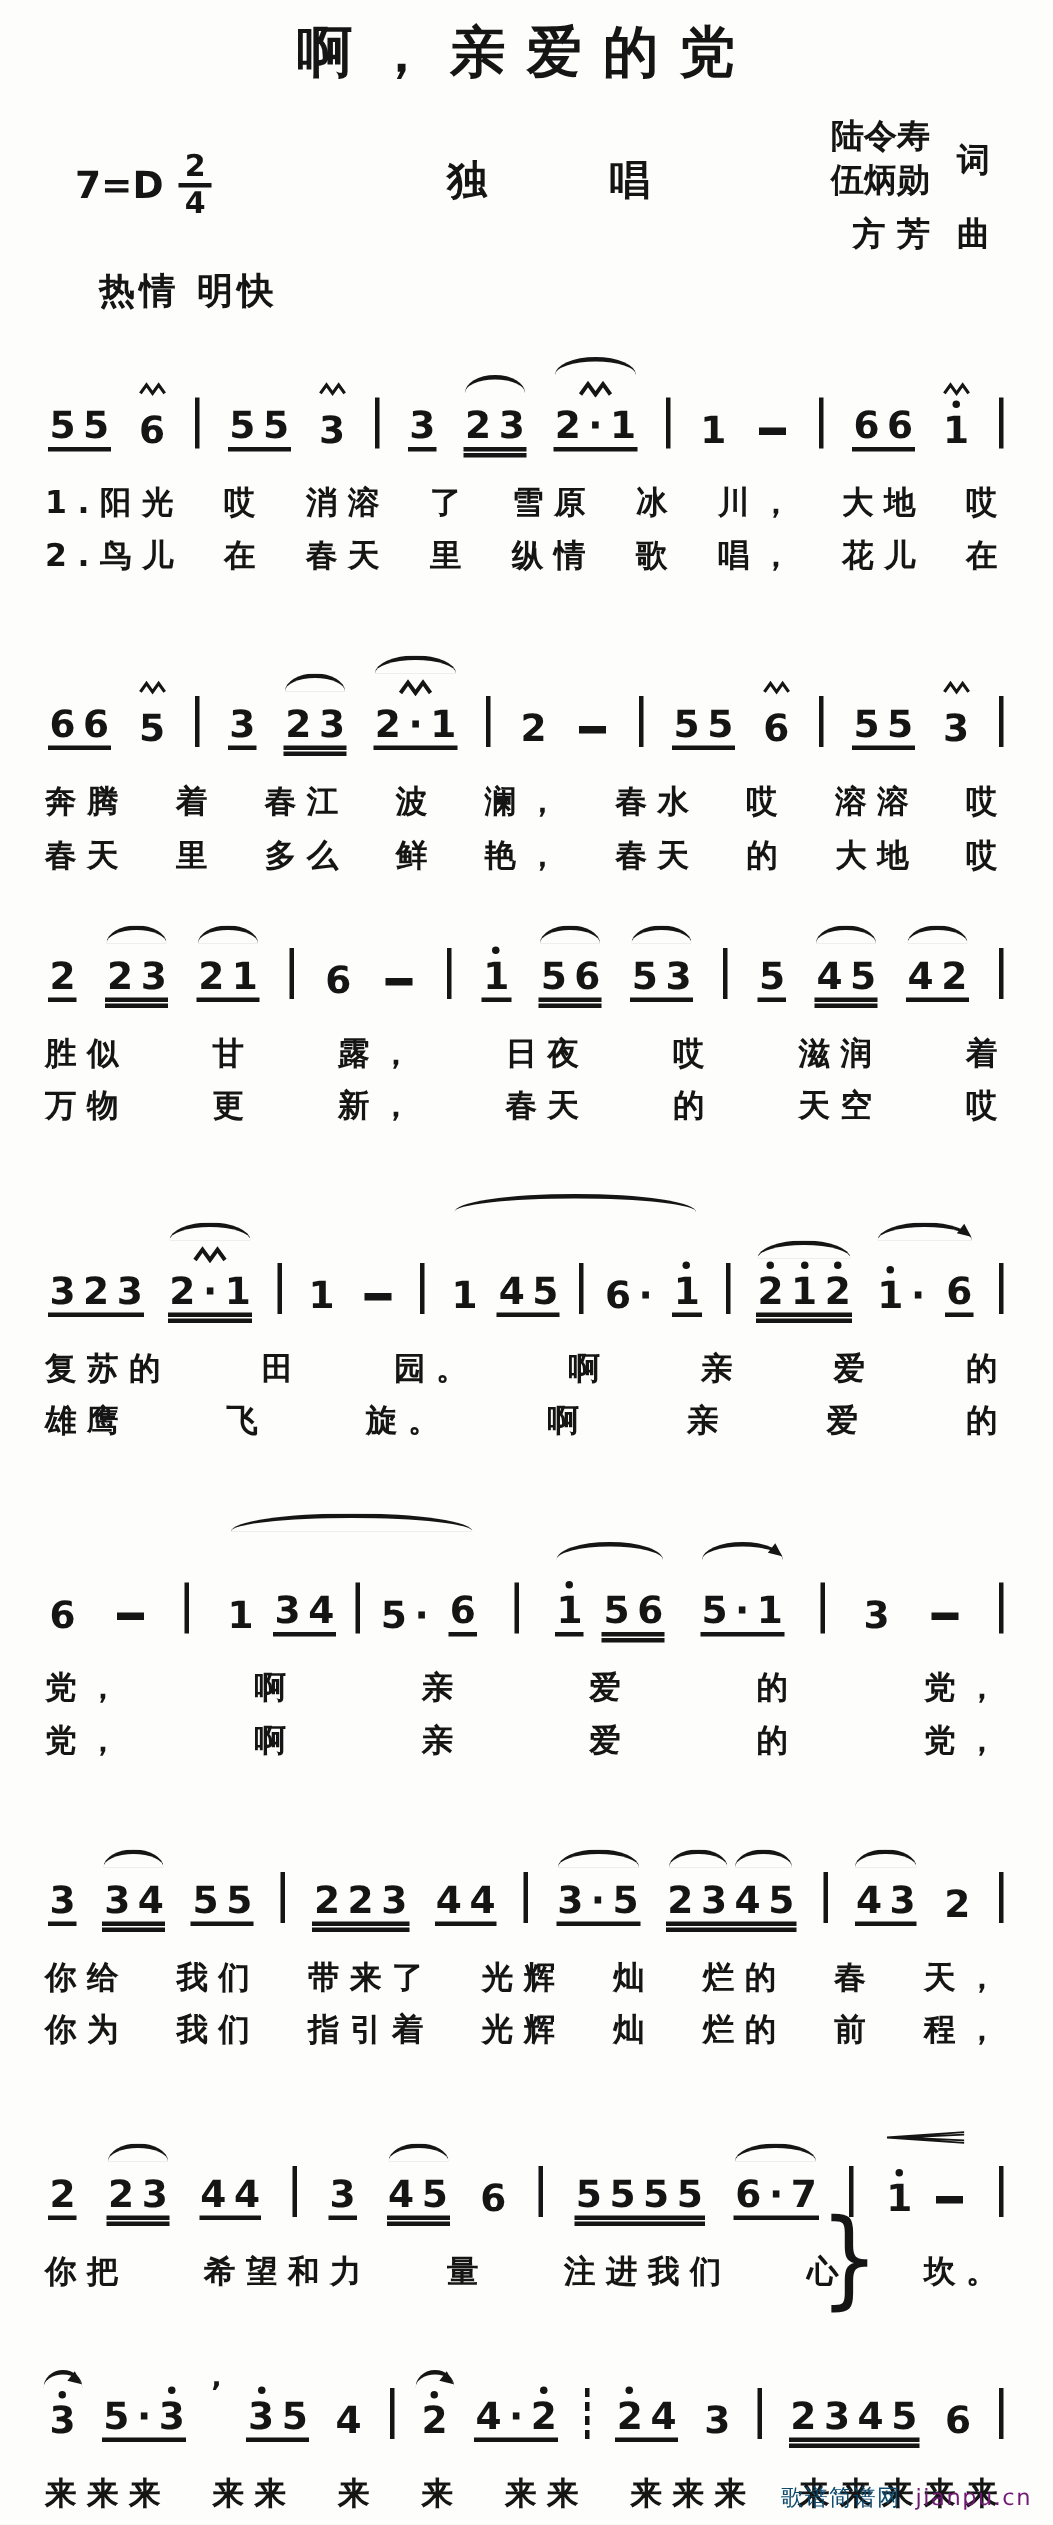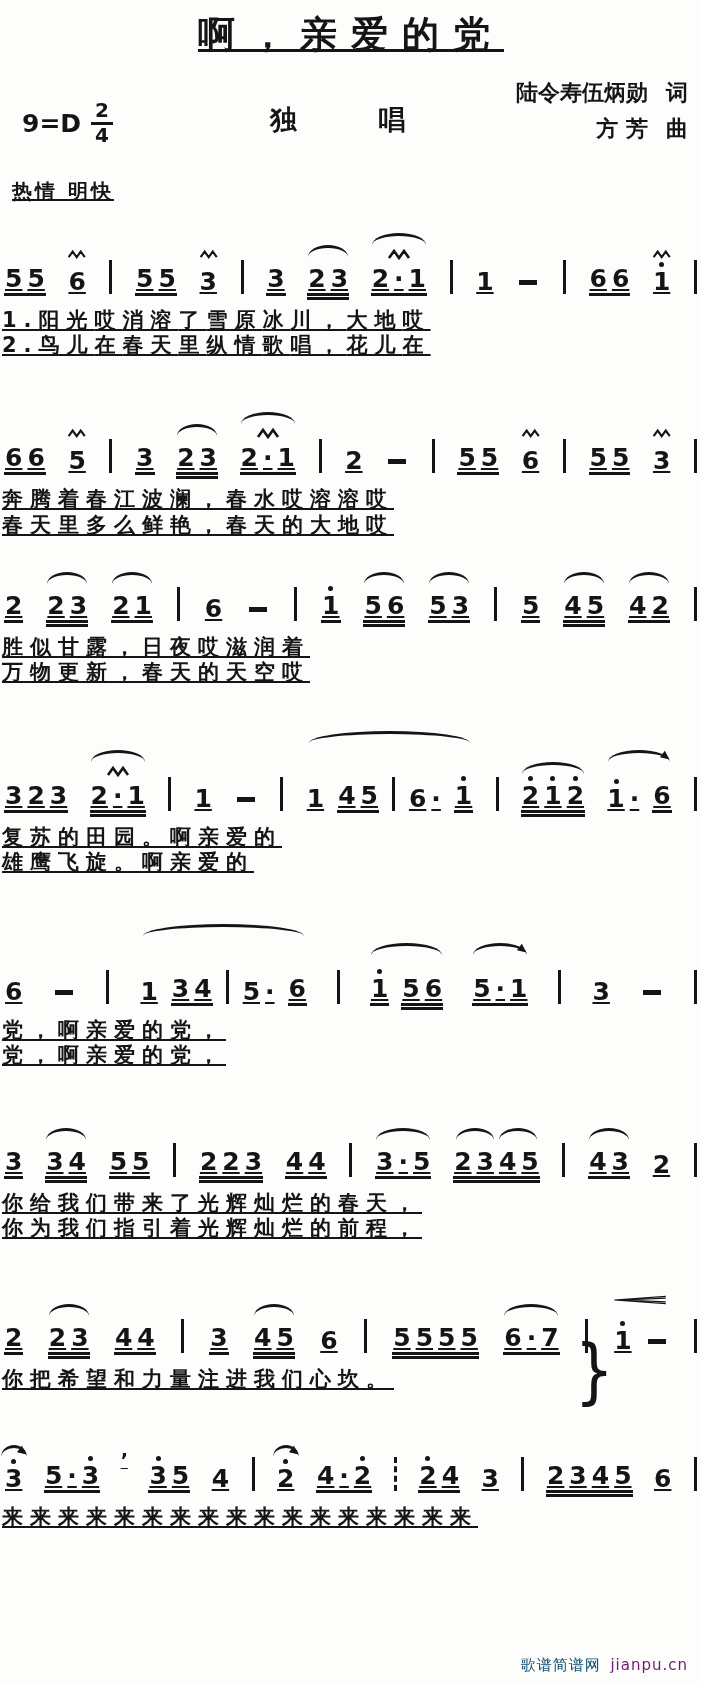--- a/index.html
+++ b/index.html
@@ -5,7 +5,7 @@
   html,body{margin:0;padding:0;background:#f6f6f2;}
   body{width:702px;height:1683px;position:relative;overflow:hidden;
        font-family:"DejaVu Sans","Liberation Sans",sans-serif;color:#151515;}
-  .page{position:absolute;inset:0;background:#fdfdfb;padding:6px 0;box-sizing:border-box;text-decoration:underline;}
+  .page{position:absolute;inset:0;background:#fdfdfb;padding:6px 28px;box-sizing:border-box;}
 
   
   .title{margin:4px 0 0;text-align:center;font-size:37px;font-weight:bold;letter-spacing:14px;}

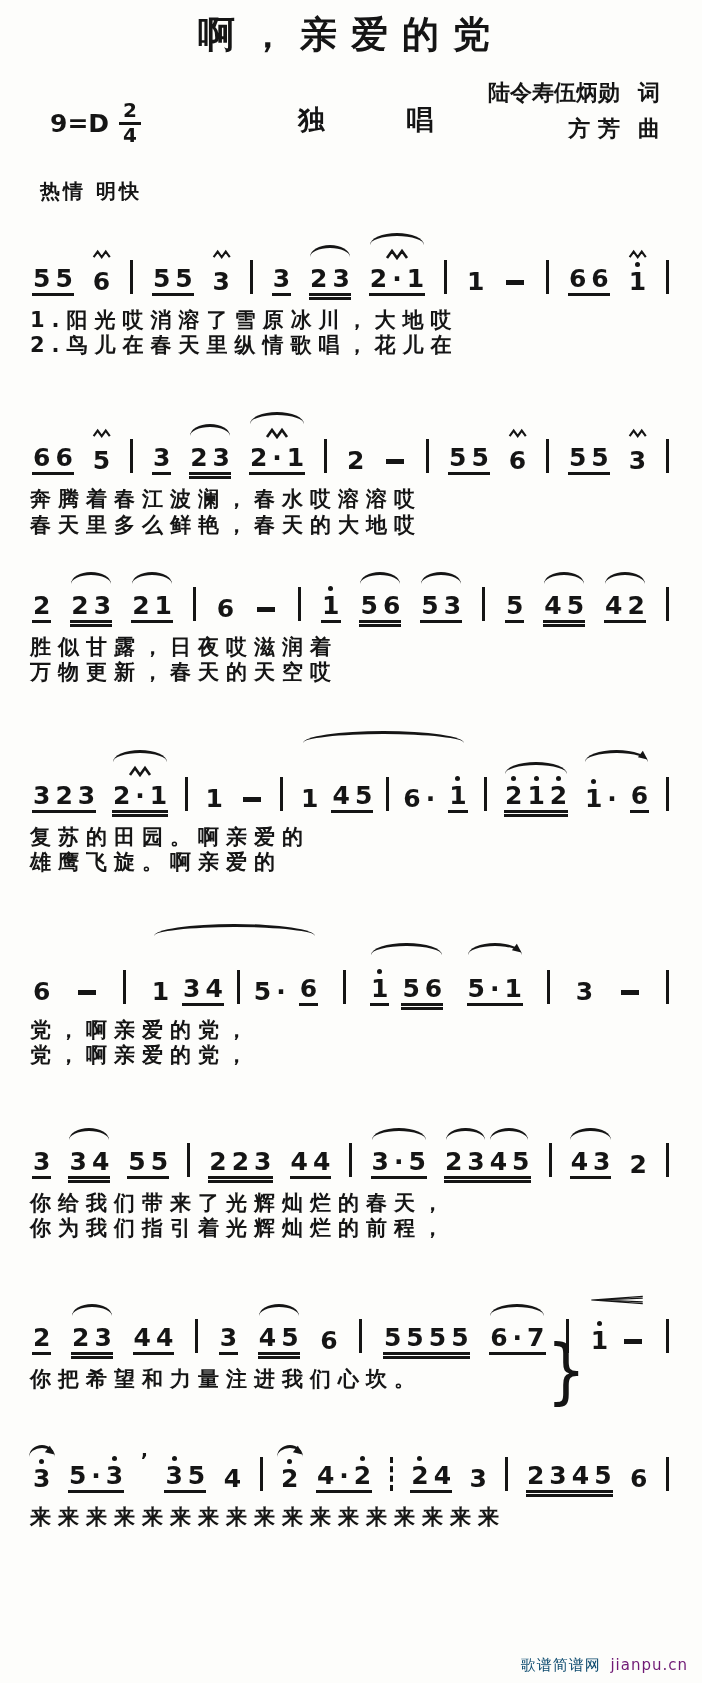--- a/index.html
+++ b/index.html
@@ -16,7 +16,7 @@
   .perf{position:absolute;left:270px;top:24px;font-size:27px;letter-spacing:36px;white-space:nowrap;}
   .credits{position:absolute;right:14px;top:0;font-size:22px;}
   .crow{display:flex;align-items:center;justify-content:flex-end;gap:18px;}
-  .names{display:flex;line-height:1.3;}
+  .names{display:flex;flex-direction:column;line-height:1.3;}
   .comp{margin-top:6px;text-align:right;}
   .tempo{margin:0 0 0 12px;font-size:20px;font-weight:bold;letter-spacing:3px;}
 

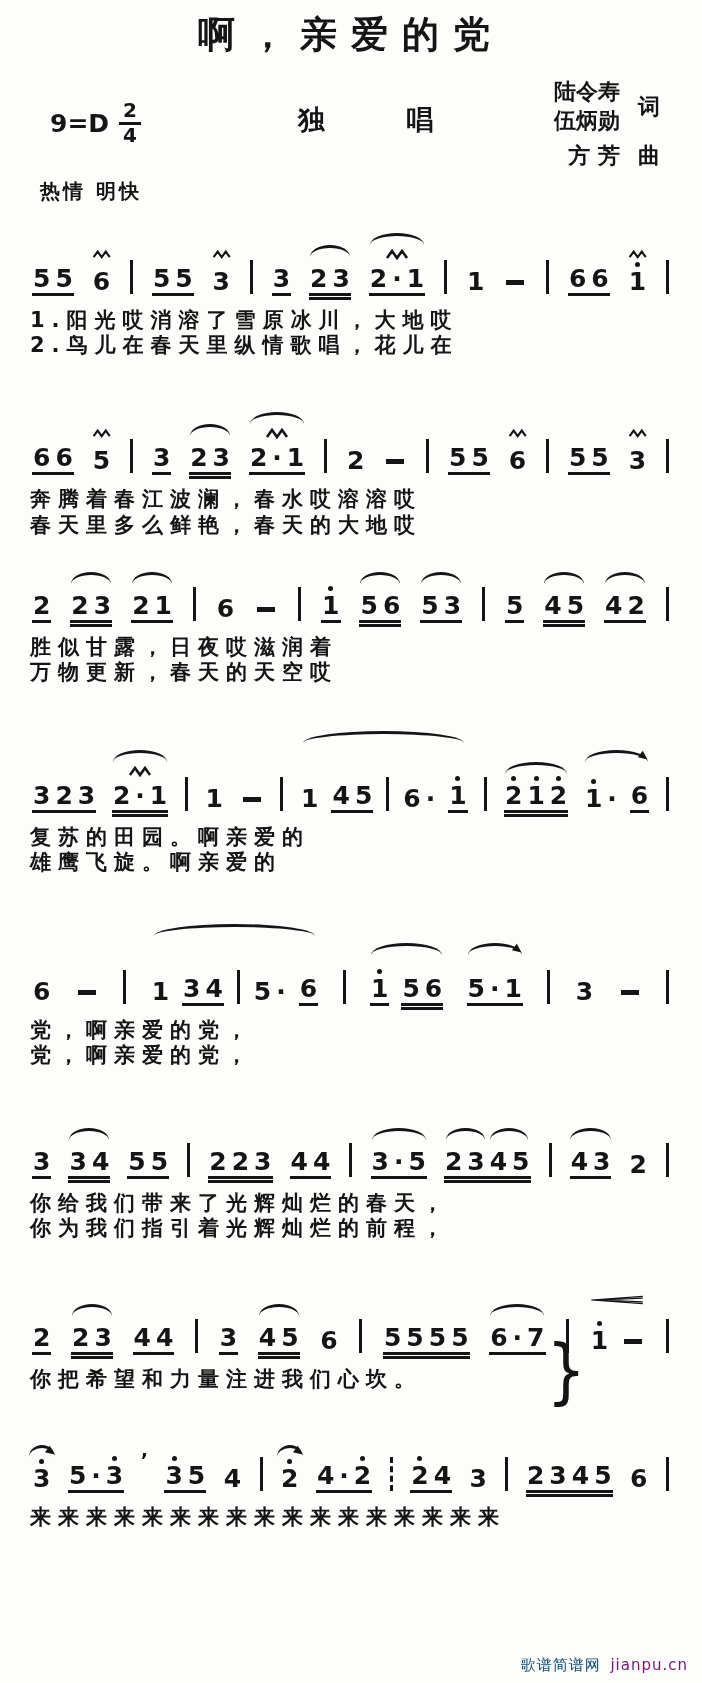--- a/index.html
+++ b/index.html
@@ -82,7 +82,7 @@
 
   <div class="meta">
     <div class="keysig">
-      <span>9=D</span>
+      <span>7=D</span>
       <span class="frac">
         <span class="ftop">2</span>
         <span class="fbot">4</span>

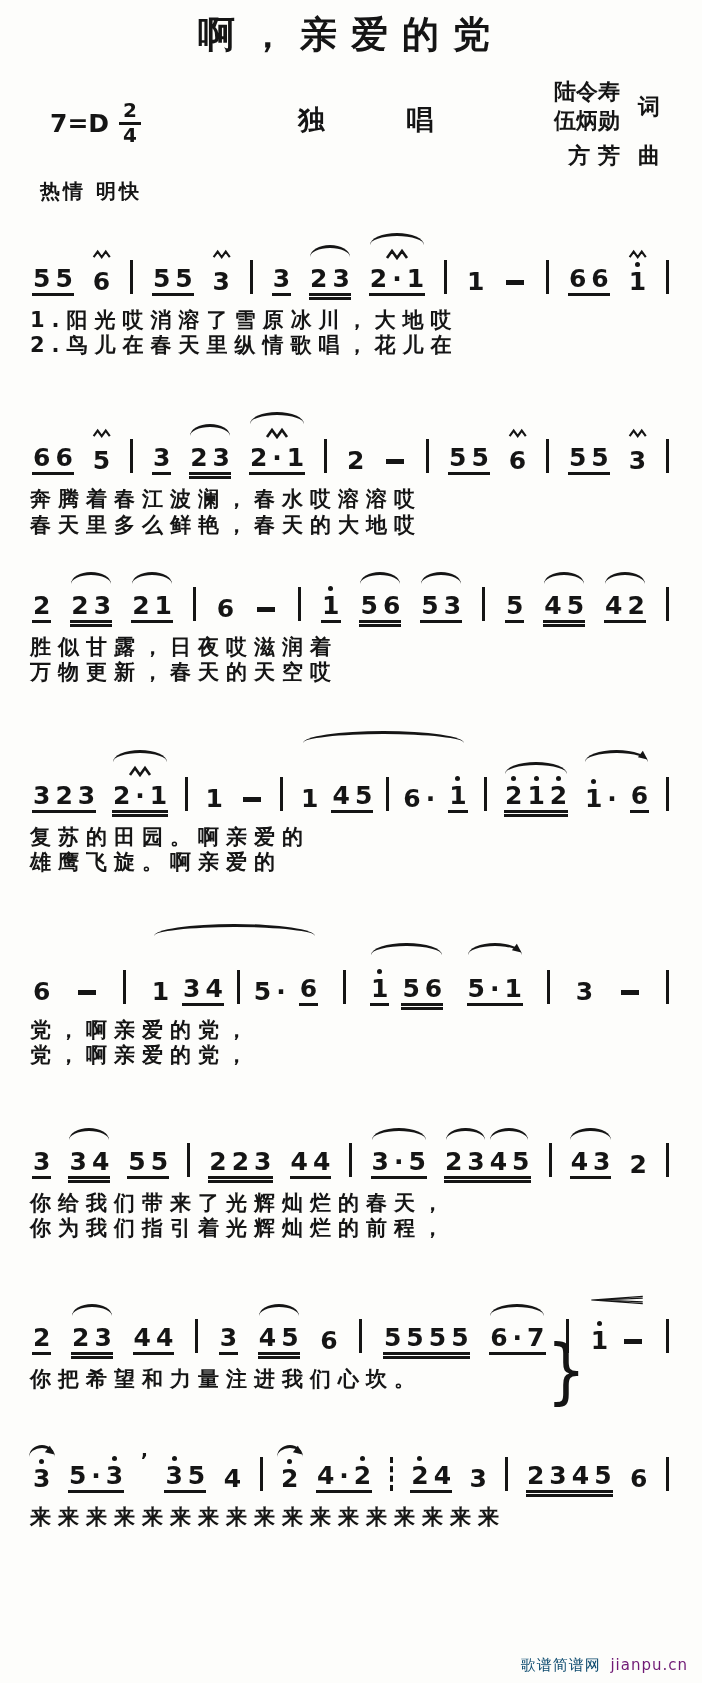--- a/index.html
+++ b/index.html
@@ -18,7 +18,7 @@
   .crow{display:flex;align-items:center;justify-content:flex-end;gap:18px;}
   .names{display:flex;flex-direction:column;line-height:1.3;}
   .comp{margin-top:6px;text-align:right;}
-  .tempo{margin:0 0 0 12px;font-size:20px;font-weight:bold;letter-spacing:3px;}
+  .tempo{margin:0 0 0 38px;font-size:24px;font-weight:bold;letter-spacing:3px;}
 
   
   #score{margin-top:2px;}

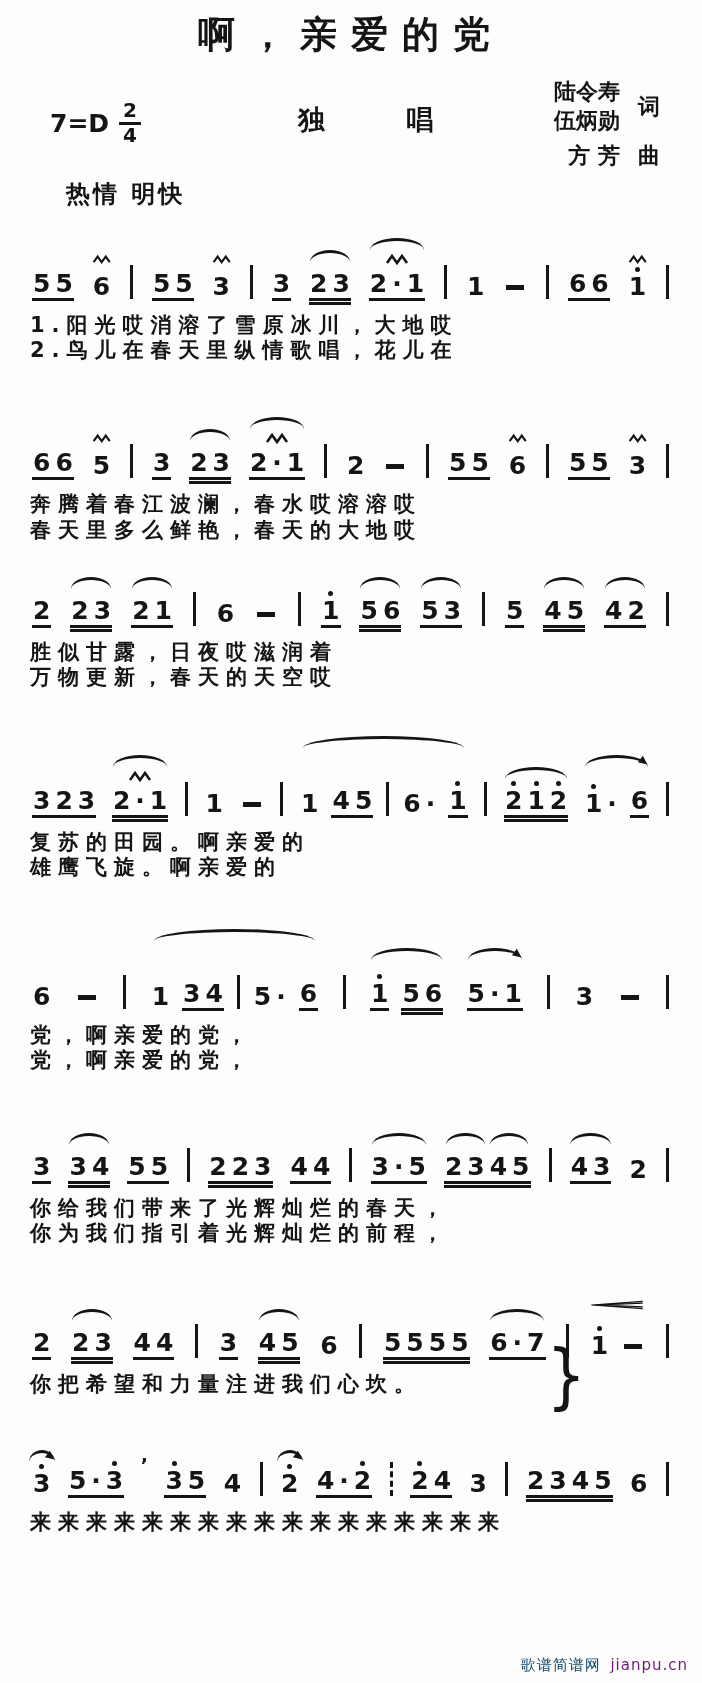--- a/index.html
+++ b/index.html
@@ -63,8 +63,8 @@
   .dash{display:inline-block;width:18px;height:5px;background:#151515;margin:0 3px 11px;}
 
   
-  .lyr{display:flex;justify-content:flex-start;font-size:21px;font-weight:bold;
-       line-height:1.2;}
+  .lyr{display:flex;justify-content:space-between;font-size:21px;font-weight:bold;
+       margin-top:10px;line-height:1.2;}
   .syl{white-space:nowrap;letter-spacing:7px;}
   .brace{position:absolute;right:88px;bottom:-10px;font-size:62px;font-weight:normal;
          line-height:1;transform:scaleY(1.15);}

